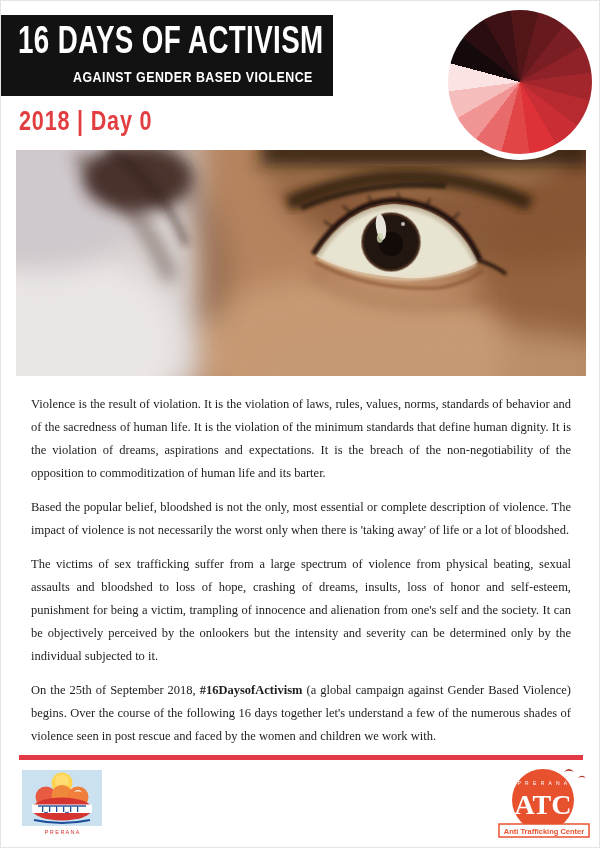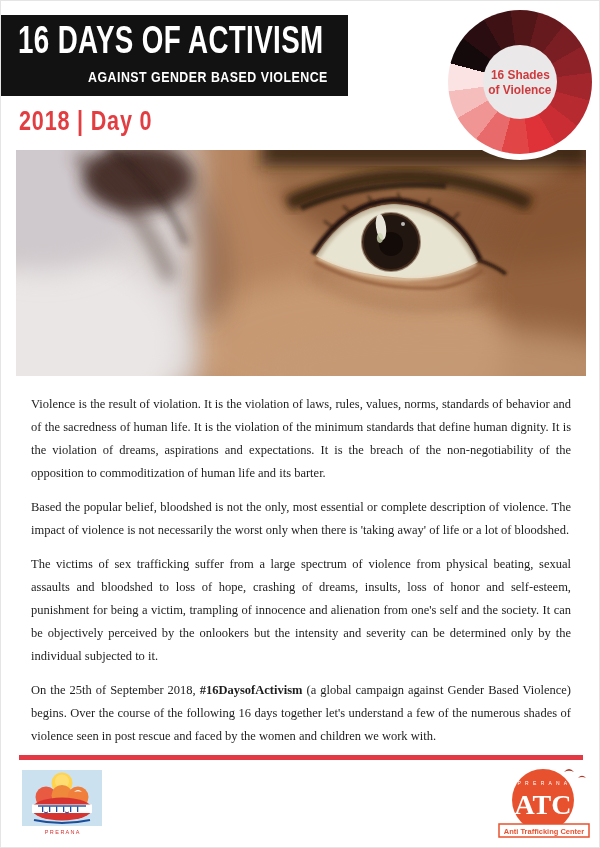--- a/index.html
+++ b/index.html
@@ -13,7 +13,6 @@
   .black-bar{
     position:absolute; left:0; top:14px; width:332px; height:81px;
     background:#121212;
-    padding-left:15px;
   }
   .bar-title{
     position:absolute; left:17px; top:5px;

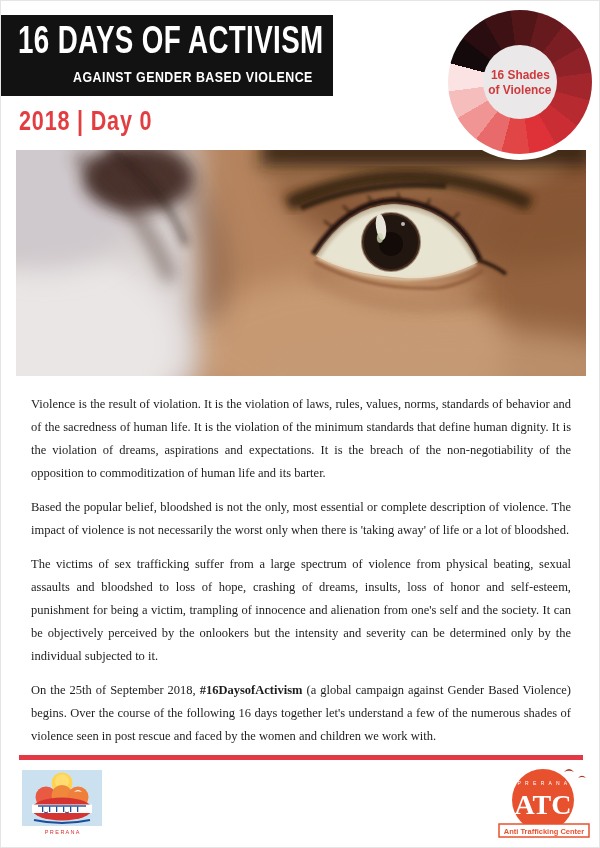--- a/index.html
+++ b/index.html
@@ -91,10 +91,6 @@
 
   <div class="badge">
     <div class="wheel" style="background: conic-gradient(from 285deg, rgb(21, 10, 11) 0deg, rgb(21, 10, 11) 22.5deg, rgb(42, 13, 16) 22.5deg, rgb(42, 13, 16) 45deg, rgb(62, 17, 20) 45deg, rgb(62, 17, 20) 67.5deg, rgb(82, 21, 24) 67.5deg, rgb(82, 21, 24) 90deg, rgb(102, 26, 30) 90deg, rgb(102, 26, 30) 112.5deg, rgb(122, 30, 35) 112.5deg, rgb(122, 30, 35) 135deg, rgb(142, 34, 40) 135deg, rgb(142, 34, 40) 157.5deg, rgb(162, 38, 44) 157.5deg, rgb(162, 38, 44) 180deg, rgb(182, 42, 48) 180deg, rgb(182, 42, 48) 202.5deg, rgb(202, 46, 52) 202.5deg, rgb(202, 46, 52) 225deg, rgb(222, 50, 56) 225deg, rgb(222, 50, 56) 247.5deg, rgb(226, 69, 69) 247.5deg, rgb(226, 69, 69) 270deg, rgb(233, 106, 106) 270deg, rgb(233, 106, 106) 292.5deg, rgb(240, 148, 148) 292.5deg, rgb(240, 148, 148) 315deg, rgb(246, 189, 189) 315deg, rgb(246, 189, 189) 337.5deg, rgb(251, 227, 228) 337.5deg, rgb(251, 227, 228) 360deg);"></div>
-    <div class="badge-center" style="background: rgb(234, 232, 233);">
-      <span class="ln">16 Shades</span>
-      <span class="ln">of Violence</span>
-    </div>
   </div>
 
   <div class="photo">

